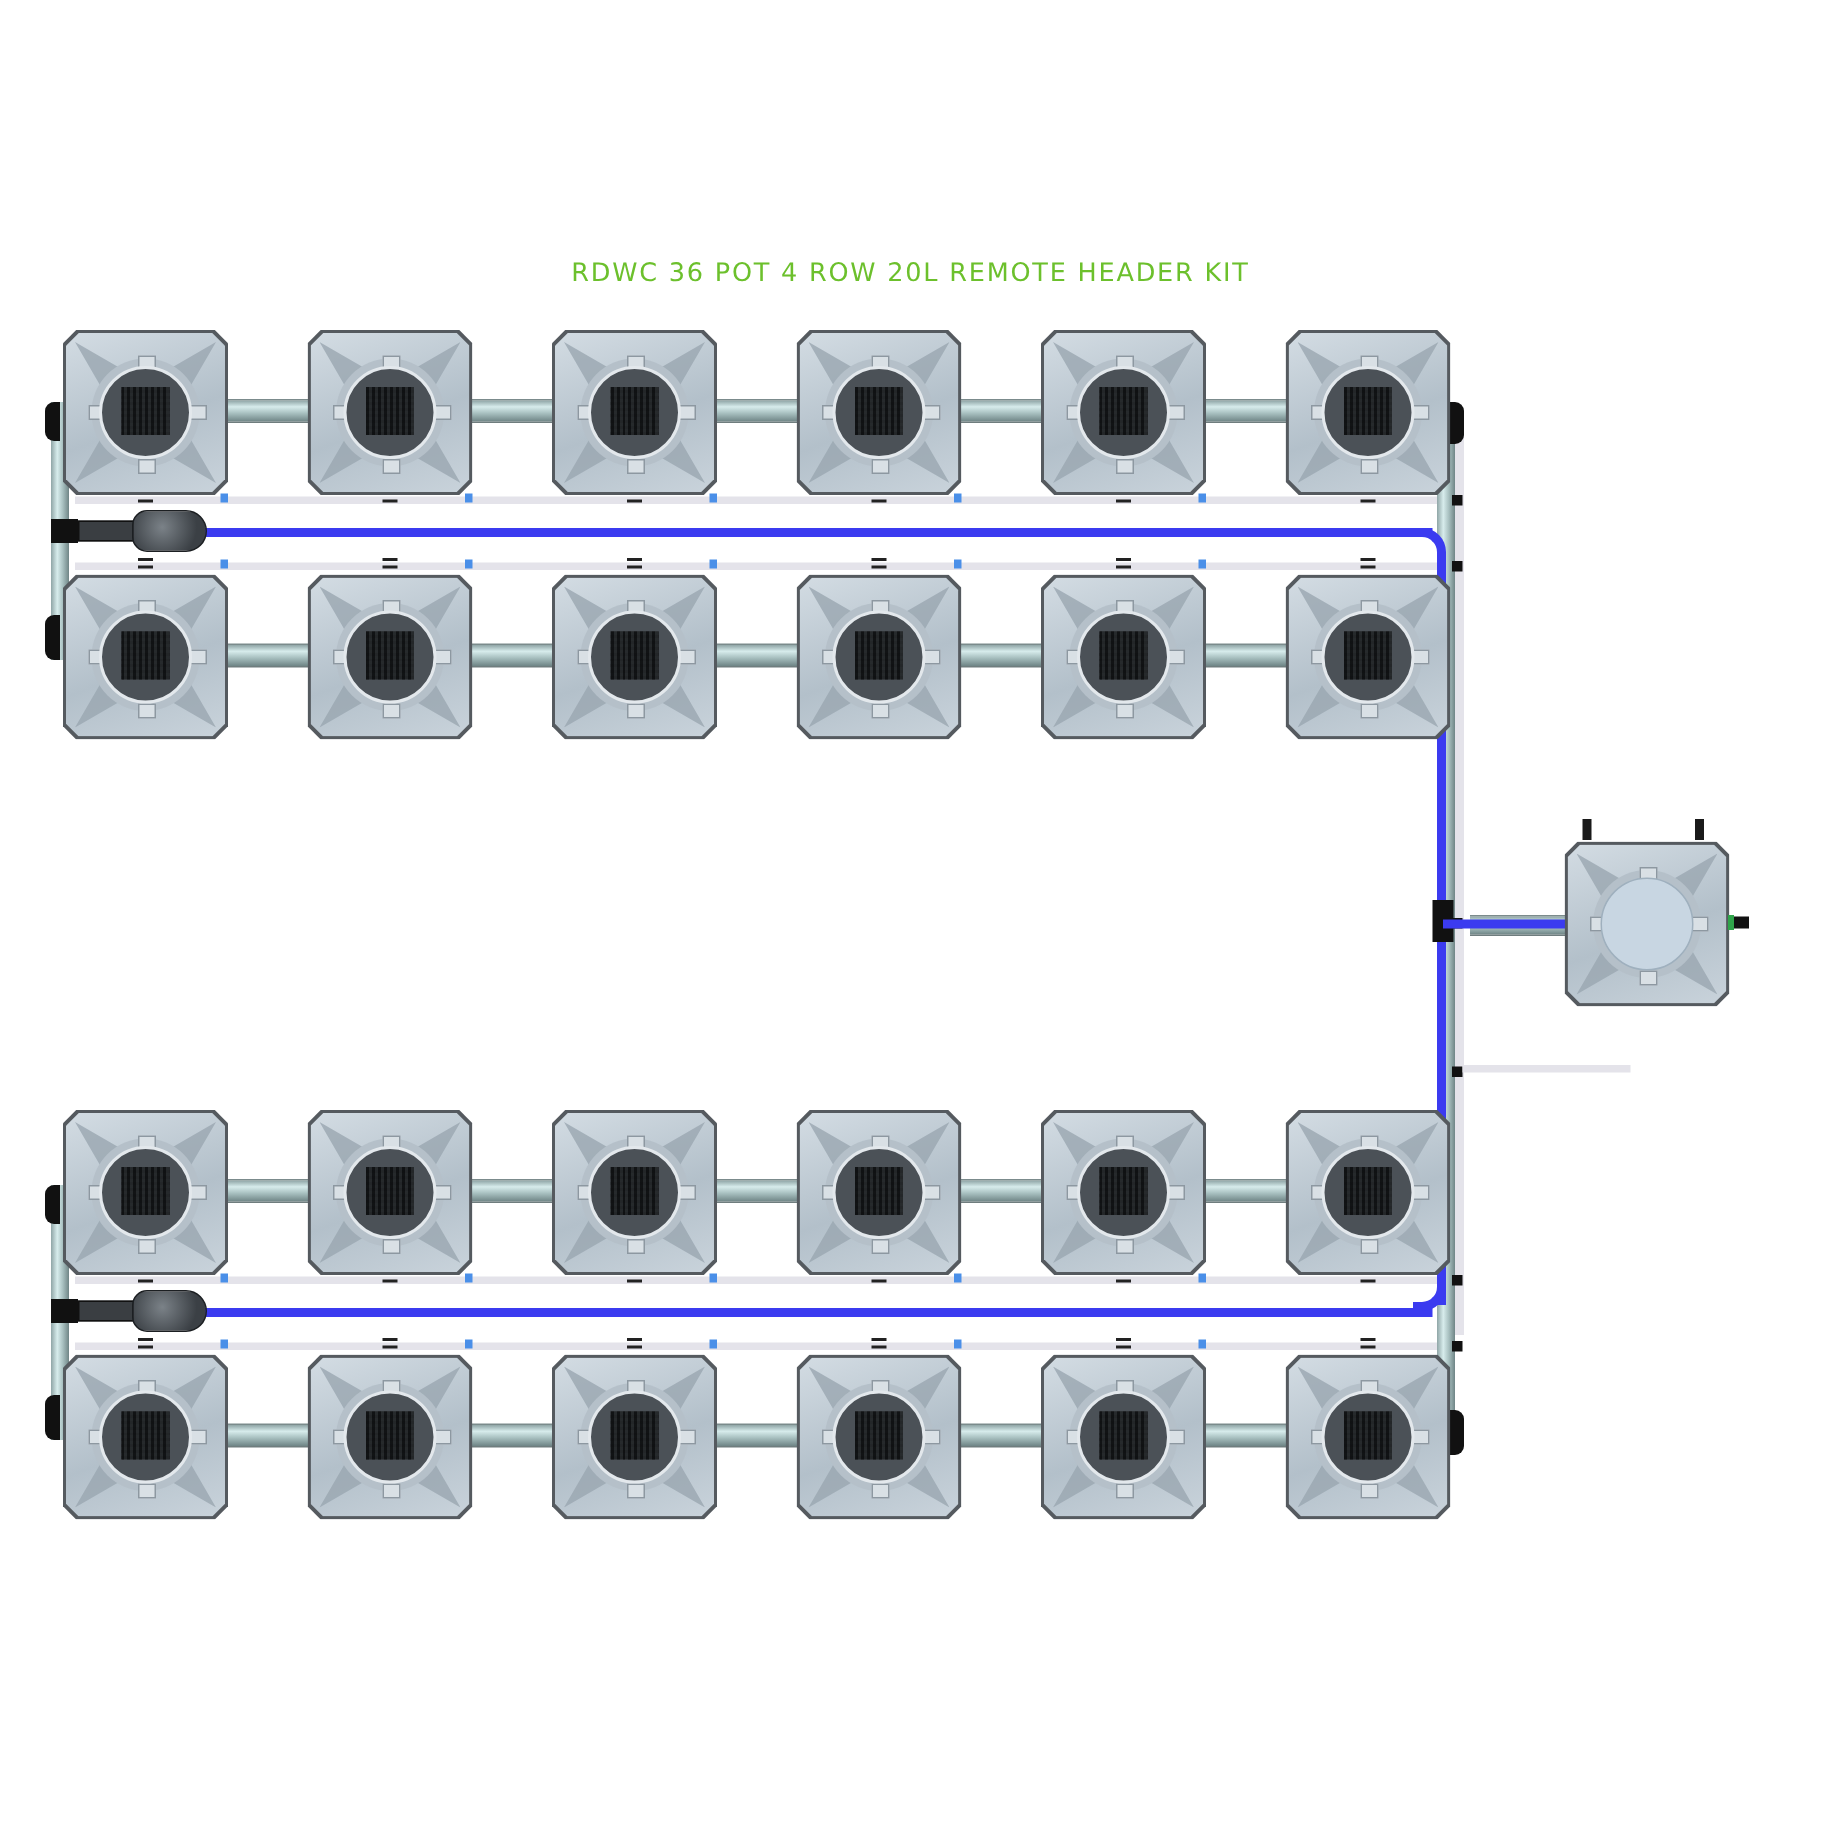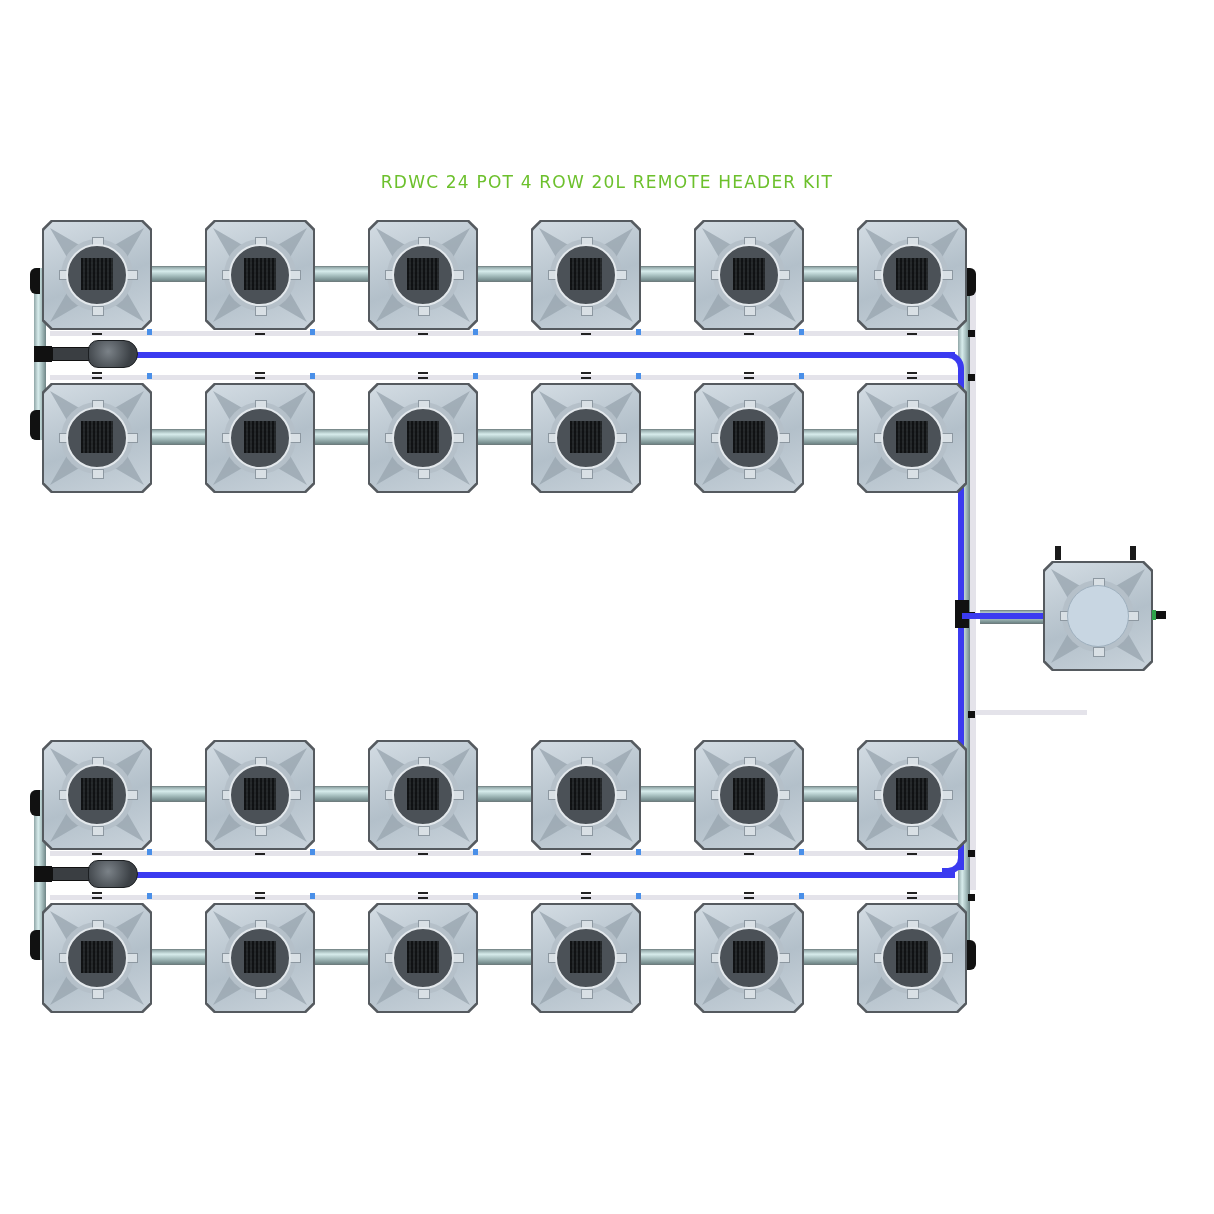--- a/index.html
+++ b/index.html
@@ -37,7 +37,7 @@
 </head>
 <body>
 
-<div class="title">RDWC 24 POT 4 ROW 20L REMOTE HEADER KIT</div>
+<div class="title">RDWC 36 POT 4 ROW 20L REMOTE HEADER KIT</div>
 
 <div id="diagram">
     <div class="hpipe" style="left: 150px; top: 266px; width: 57px;"></div>

